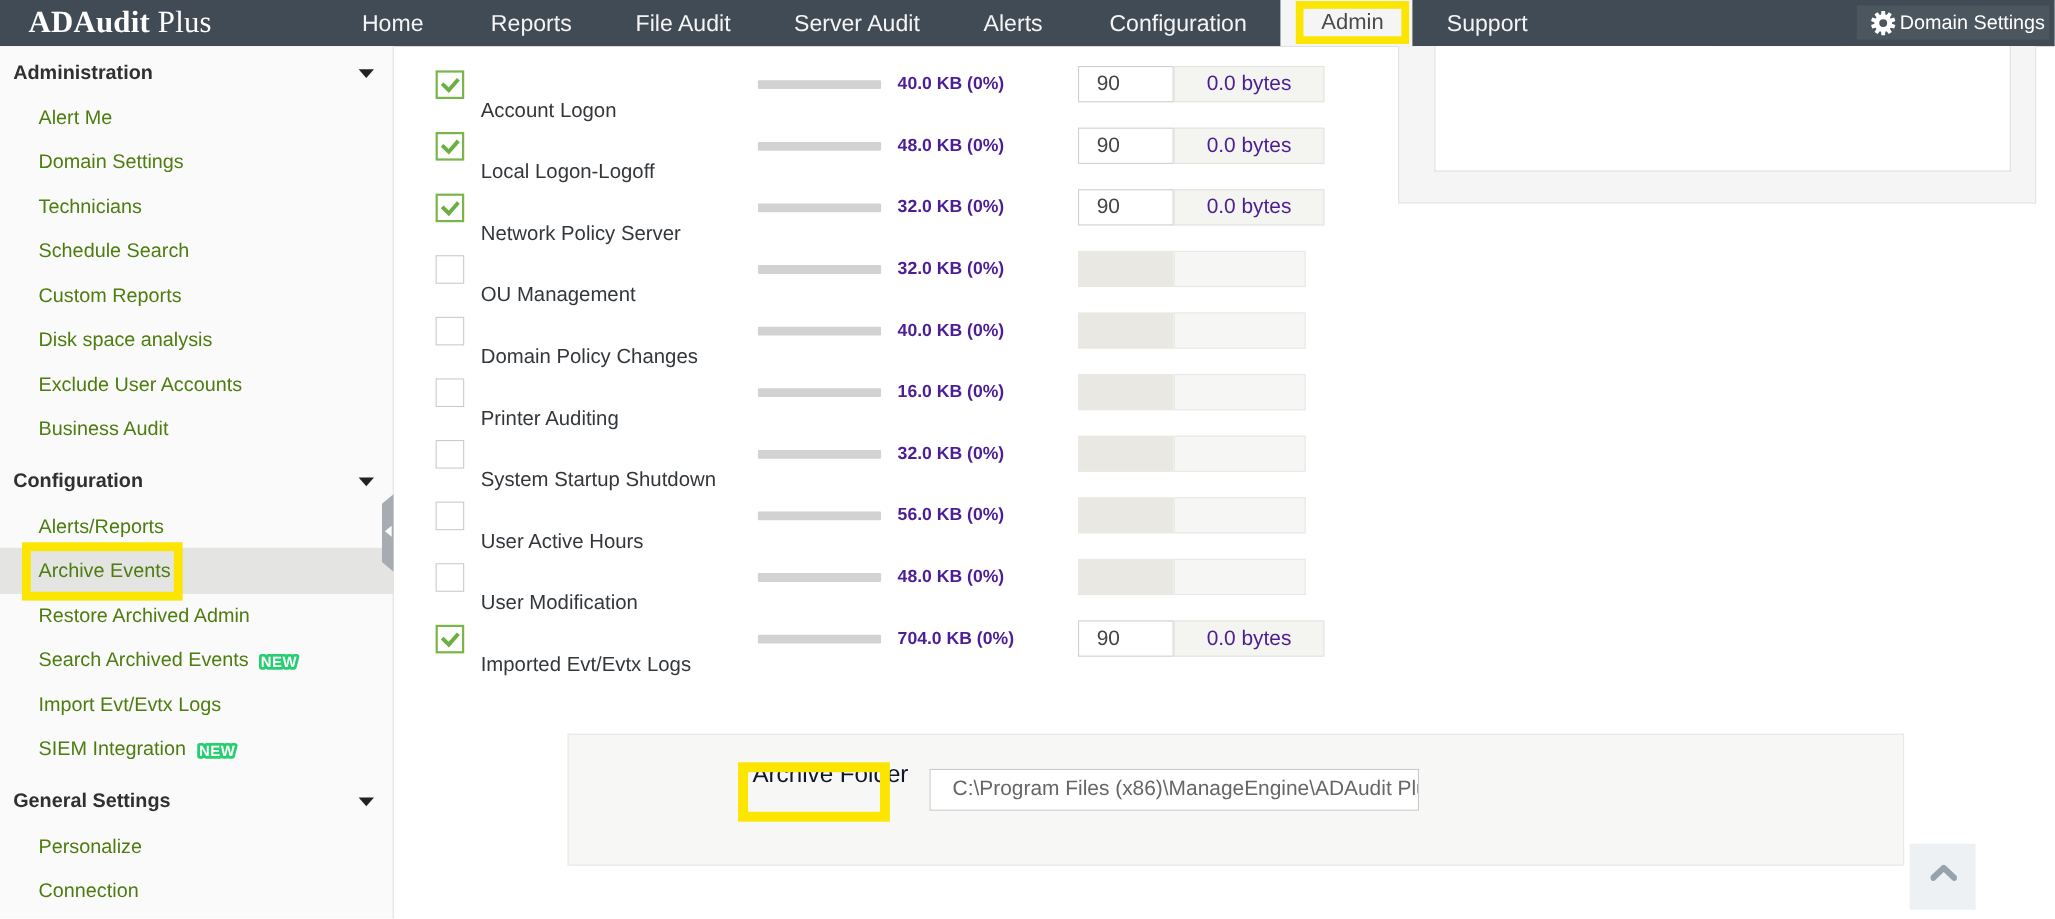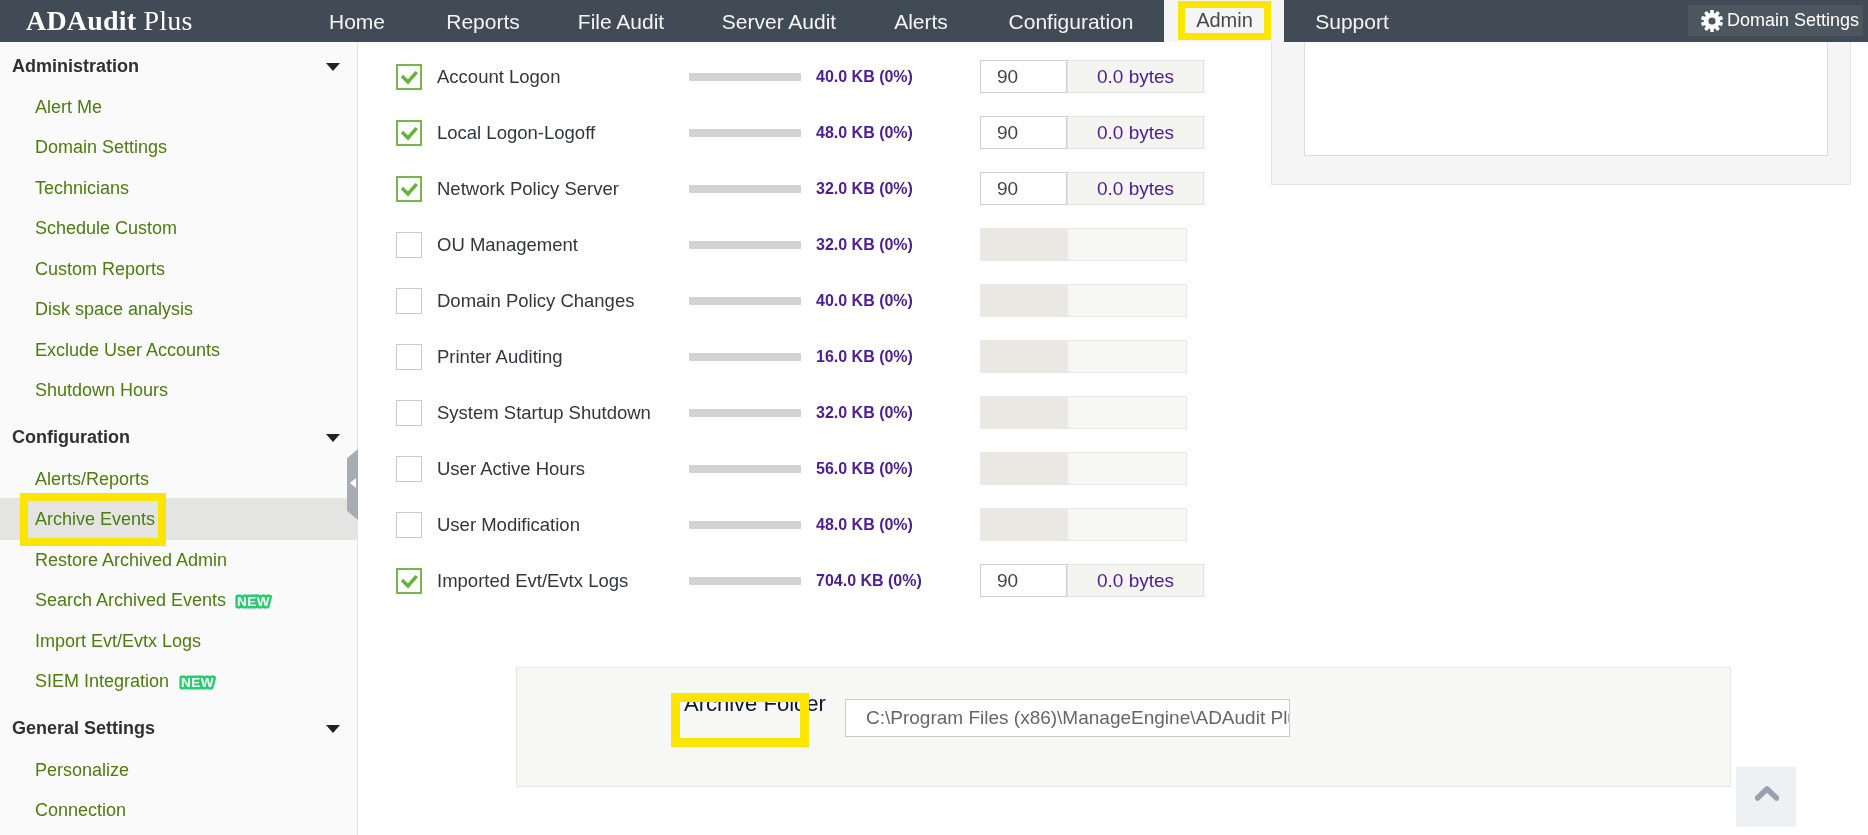--- a/index.html
+++ b/index.html
@@ -9,7 +9,7 @@
 #logo span { font-weight:400; }
 .nav { position:absolute; top:10px; transform:translateX(-50%); color:#f4f4f4; font-size:21px; }
 #admintab { position:absolute; left:1164px; top:0; width:120px; height:42px; background:#f5f5f5; }
-#adminbox { position:absolute; left:1178px; top:1px; width:93px; height:39px; border:7px solid #fbe501; background:#f5f5f5; color:#4a4a4a; font-size:20px; text-align:center; line-height:25px; }
+#adminbox { position:absolute; left:1178px; top:1px; width:103px; height:39px; border:7px solid #fbe501; background:#f5f5f5; color:#4a4a4a; font-size:20px; text-align:center; line-height:25px; }
 .tbtn { position:absolute; top:5px; height:31px; background:#4c565f; color:#fff; font-size:18px; line-height:31px; }
 
 #sidebar { position:absolute; left:0; top:42px; width:358px; height:793px; background:#fafafa; border-right:1px solid #dfe3e3; }

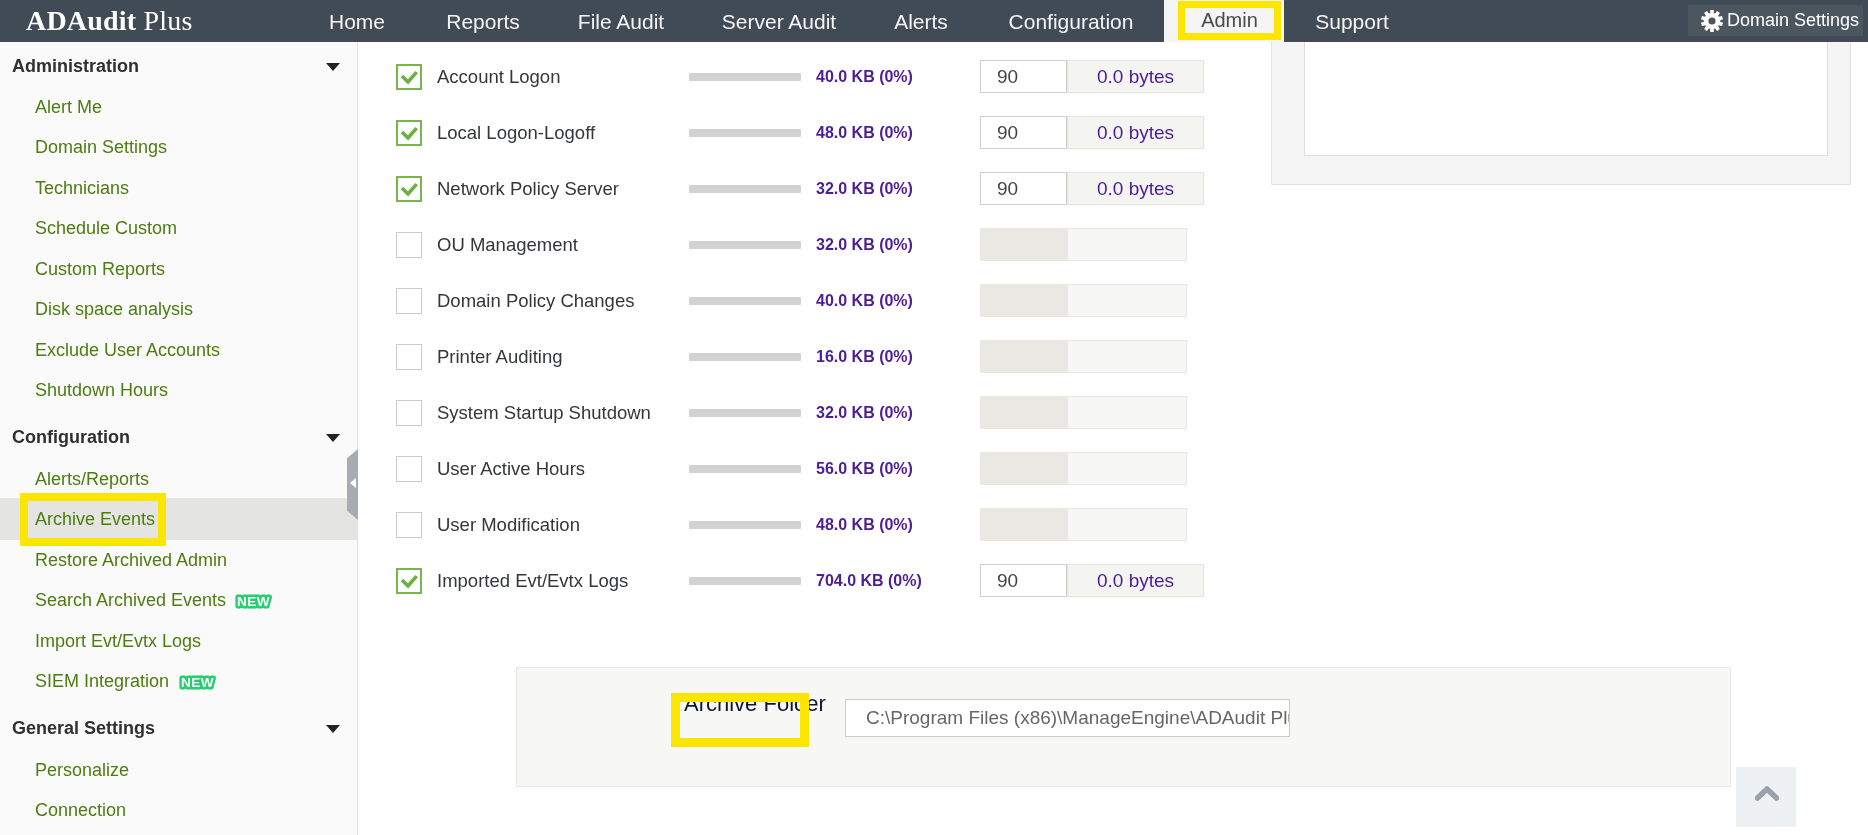--- a/index.html
+++ b/index.html
@@ -24,7 +24,7 @@
 .cb { position:absolute; width:26px; height:26px; background:#fff; }
 .cb.on { border:2px solid #7ab54a; }
 .cb.off { border:1px solid #cbcbcb; }
-.lbl { position:absolute; transform:translateY(-50%); font-size:18.5px; color:#33373b; }
+.lbl { position:absolute; transform:translateY(-50%); font-size:18.5px; color:#33373b;margin-top:23px; }
 .bar { position:absolute; width:112px; height:8px; background:#d2d2d2; border-radius:1px; }
 .blue { position:absolute; transform:translateY(-50%); font-size:16px; color:#4c1d95;font-weight:bold; }
 .inp { position:absolute; width:87px; height:33px; background:#fff; border:1px solid #cfcfcf; font-size:19px; color:#444; line-height:31px; padding-left:16px; }

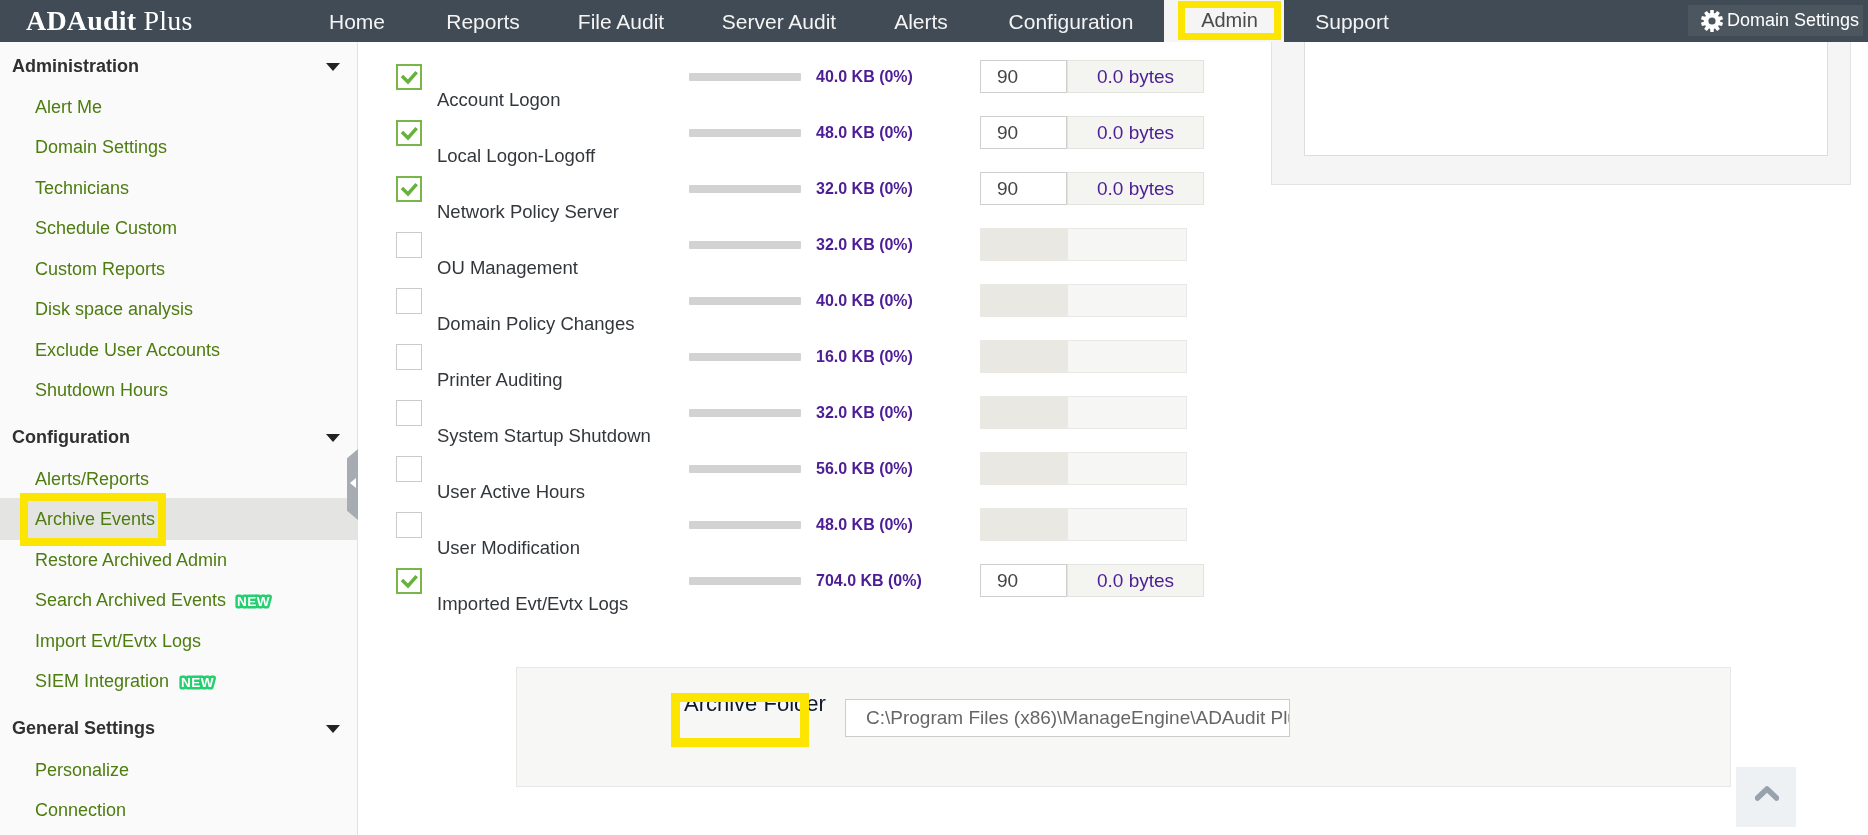--- a/index.html
+++ b/index.html
@@ -76,7 +76,7 @@
 <div class="itm" style="left:35px;top:107px">Alert Me</div>
 <div class="itm" style="left:35px;top:147px">Domain Settings</div>
 <div class="itm" style="left:35px;top:188px">Technicians</div>
-<div class="itm" style="left:35px;top:228px">Schedule Custom</div>
+<div class="itm" style="left:35px;top:228px">Schedule Search</div>
 <div class="itm" style="left:35px;top:269px">Custom Reports</div>
 <div class="itm" style="left:35px;top:309px">Disk space analysis</div>
 <div class="itm" style="left:35px;top:350px">Exclude User Accounts</div>

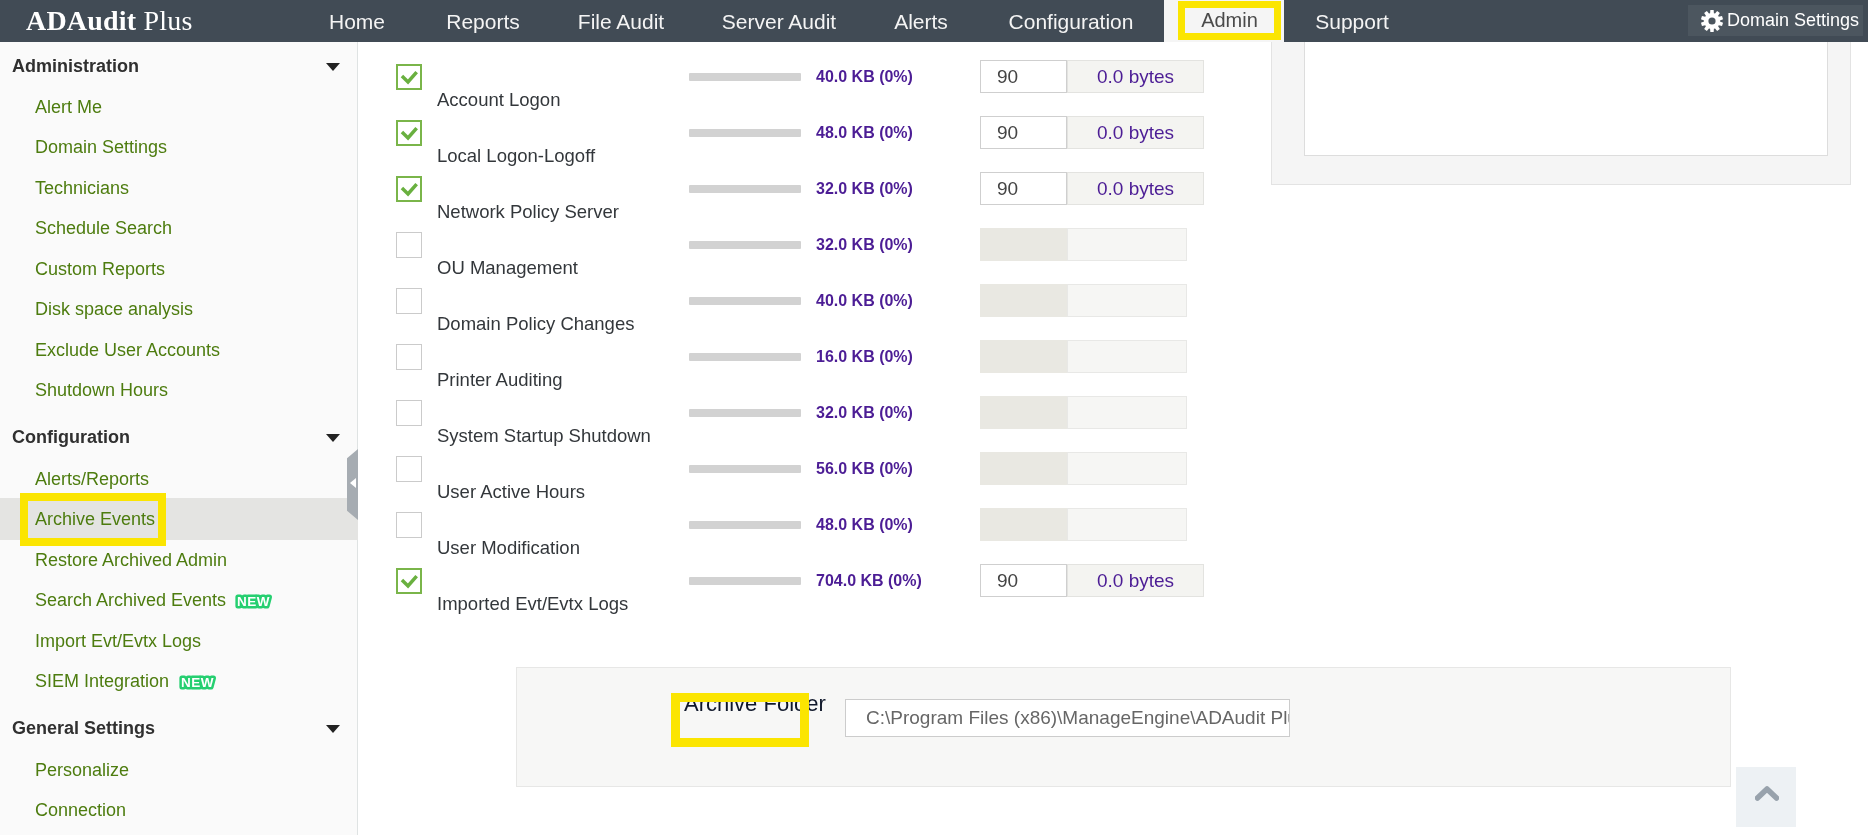--- a/index.html
+++ b/index.html
@@ -80,7 +80,7 @@
 <div class="itm" style="left:35px;top:269px">Custom Reports</div>
 <div class="itm" style="left:35px;top:309px">Disk space analysis</div>
 <div class="itm" style="left:35px;top:350px">Exclude User Accounts</div>
-<div class="itm" style="left:35px;top:390px">Shutdown Hours</div>
+<div class="itm" style="left:35px;top:390px">Business Audit</div>
 <div class="hdr" style="left:12px;top:437px">Configuration</div>
 <div class="tri" style="left:326px;top:434px"></div>
 <div class="itm" style="left:35px;top:479px">Alerts/Reports</div>

